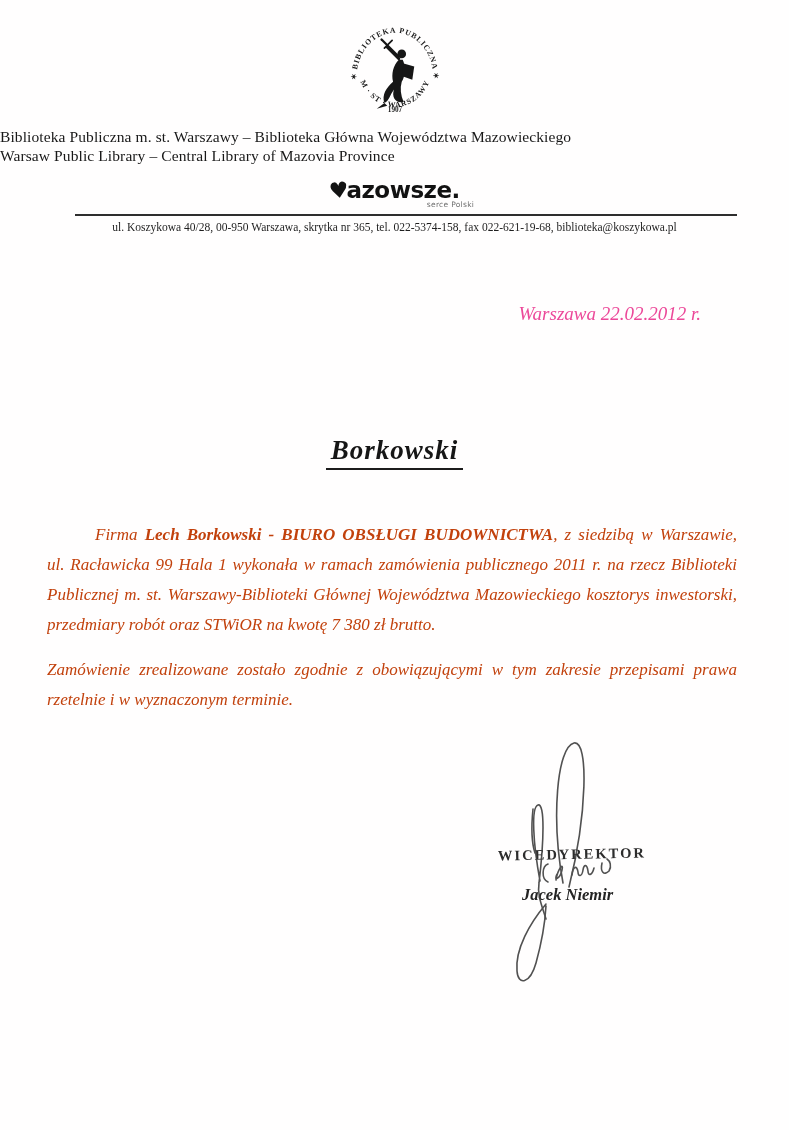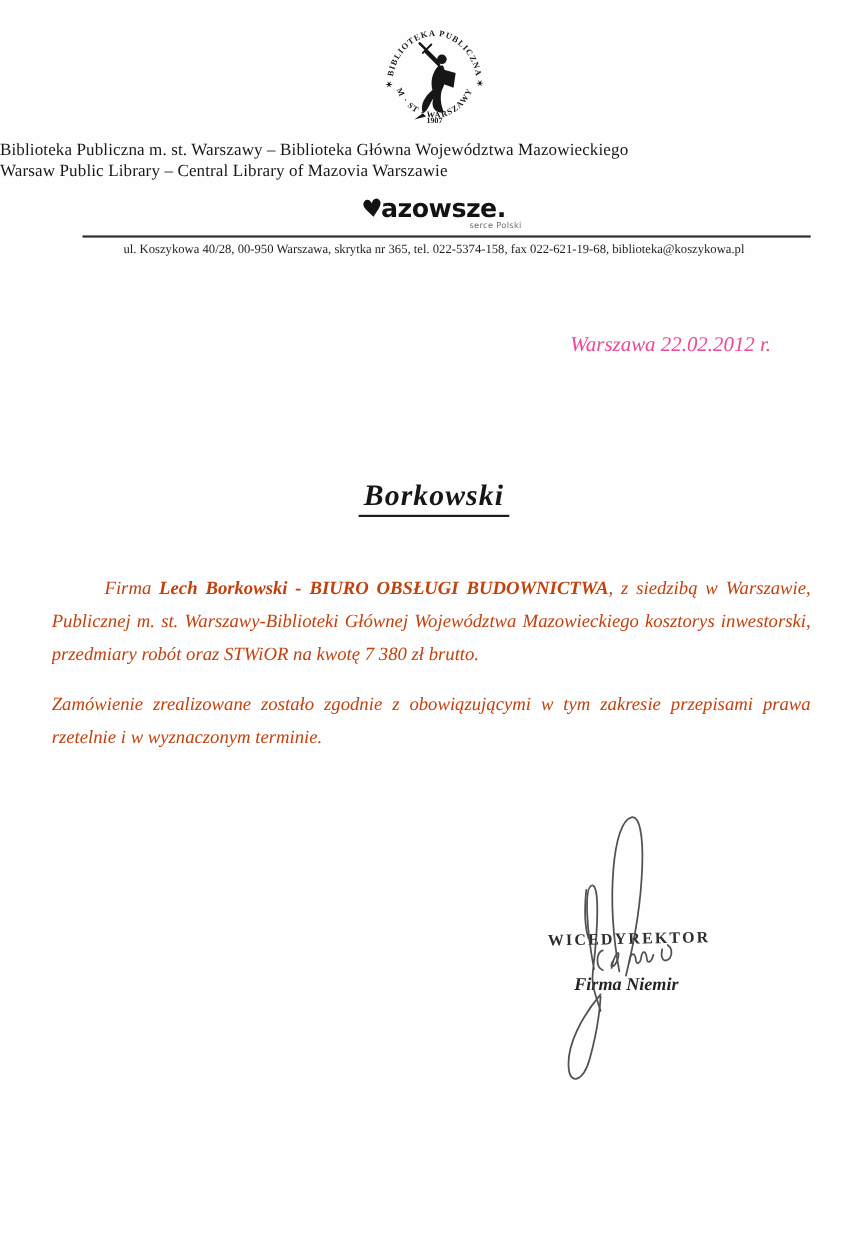--- a/index.html
+++ b/index.html
@@ -71,7 +71,7 @@
 
   <div class="org-lines">
     <div>Biblioteka Publiczna m. st. Warszawy – Biblioteka Główna Województwa Mazowieckiego</div>
-    <div>Warsaw Public Library – Central Library of Mazovia Warszawie</div>
+    <div>Warsaw Public Library – Central Library of Mazovia Province</div>
   </div>
 
   <div class="brand">

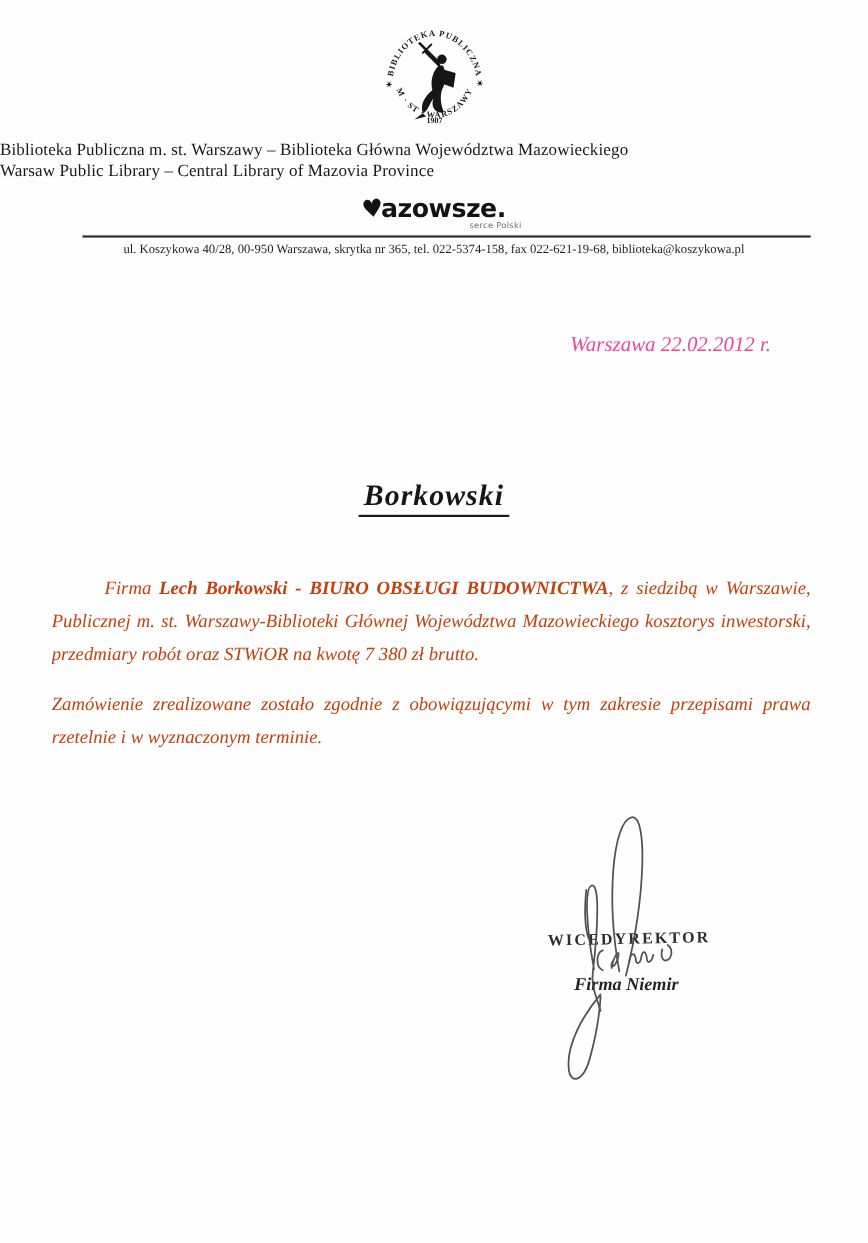--- a/index.html
+++ b/index.html
@@ -92,6 +92,7 @@
   <div class="body-text">
     <div class="para1">
       <div class="jline indent"><span>Firma </span><b>Lech Borkowski - BIURO OBSŁUGI BUDOWNICTWA</b><span>, z siedzibą w Warszawie,</span></div>
+      <div class="jline">ul. Racławicka 99 Hala 1 wykonała w ramach zamówienia publicznego 2011 r. na rzecz Biblioteki</div>
       <div class="jline">Publicznej m. st. Warszawy-Biblioteki Głównej Województwa Mazowieckiego kosztorys inwestorski,</div>
       <div class="jline lastline">przedmiary robót oraz STWiOR na kwotę 7 380 zł brutto.</div>
     </div>

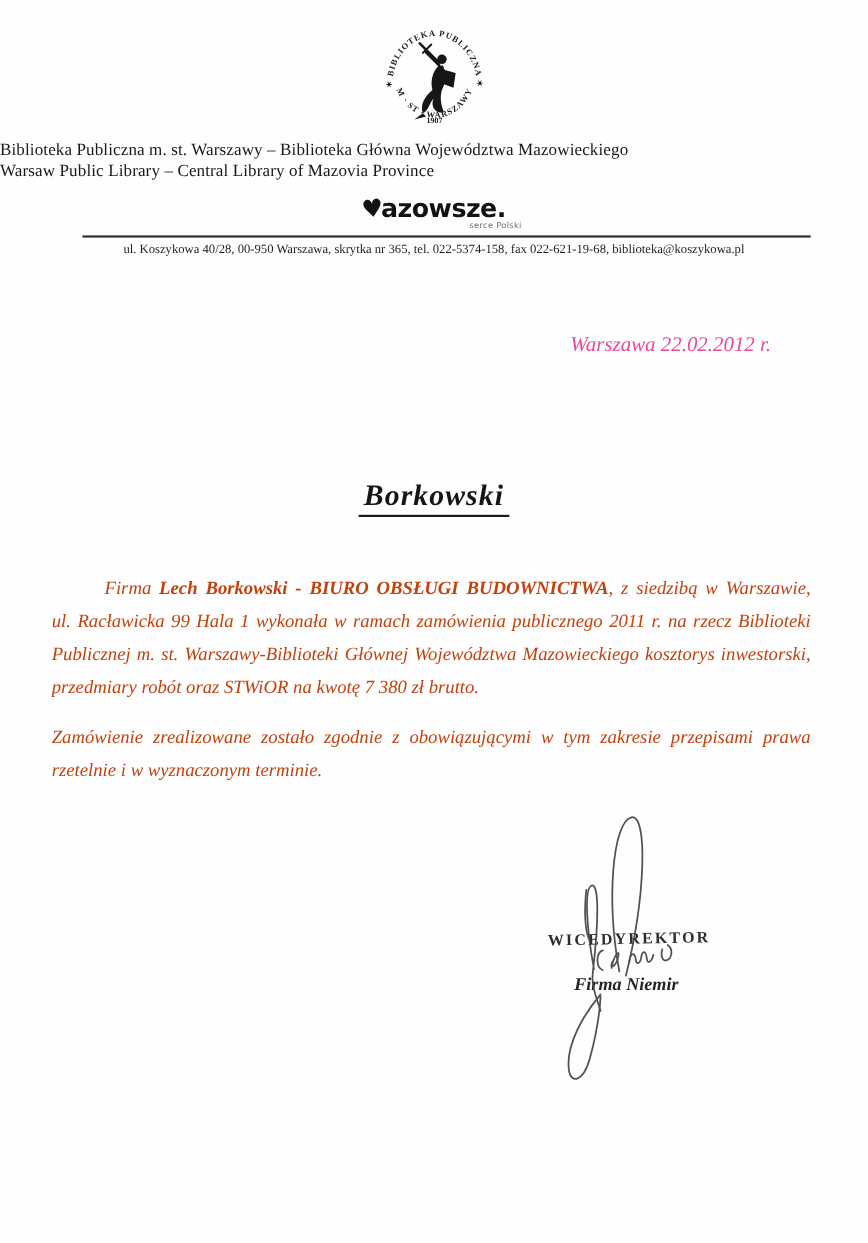--- a/index.html
+++ b/index.html
@@ -103,7 +103,7 @@
   </div>
 
   <div class="sig-role">WICEDYREKTOR</div>
-  <div class="sig-name">Firma Niemir</div>
+  <div class="sig-name">Jacek Niemir</div>
 
   <svg class="sig-ink" width="180" height="275" viewBox="0 0 180 275">
     <g fill="none" stroke="#3f3f3f" stroke-width="1.6" stroke-linecap="round" opacity="0.9">

